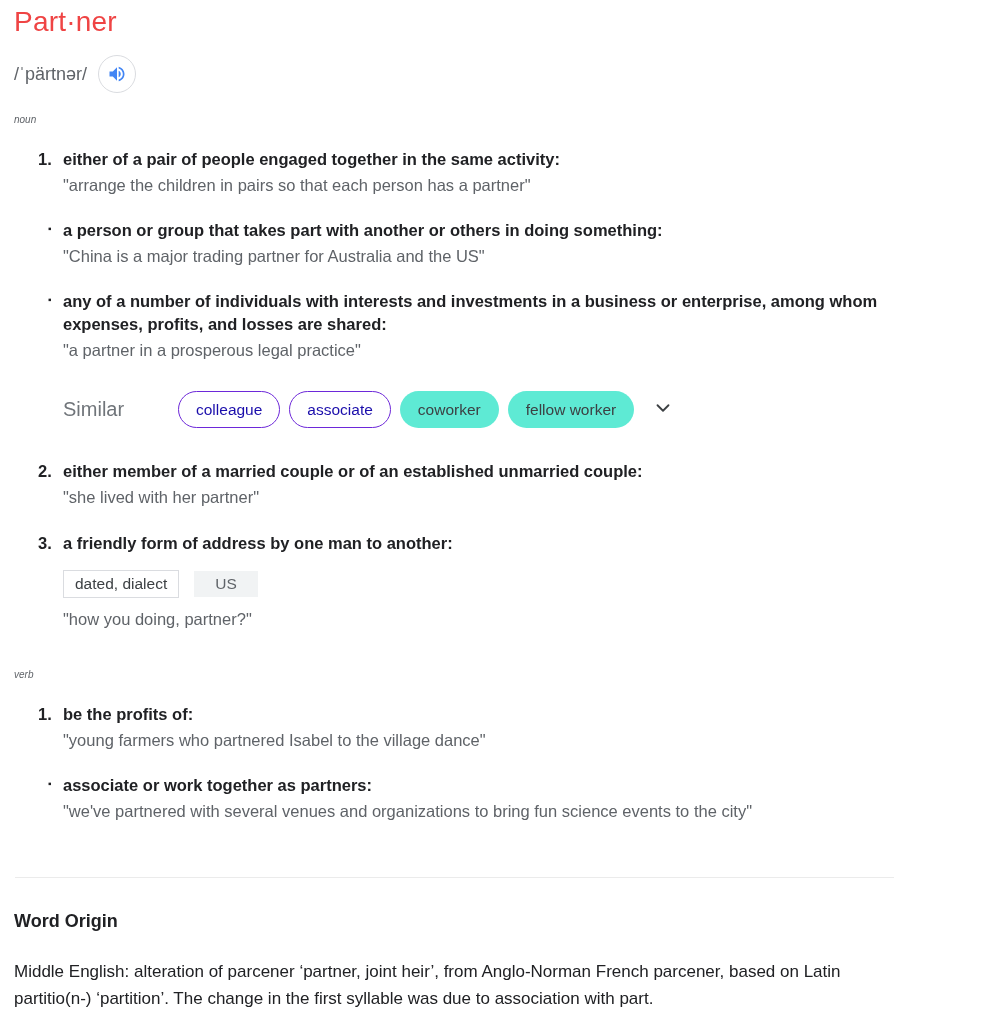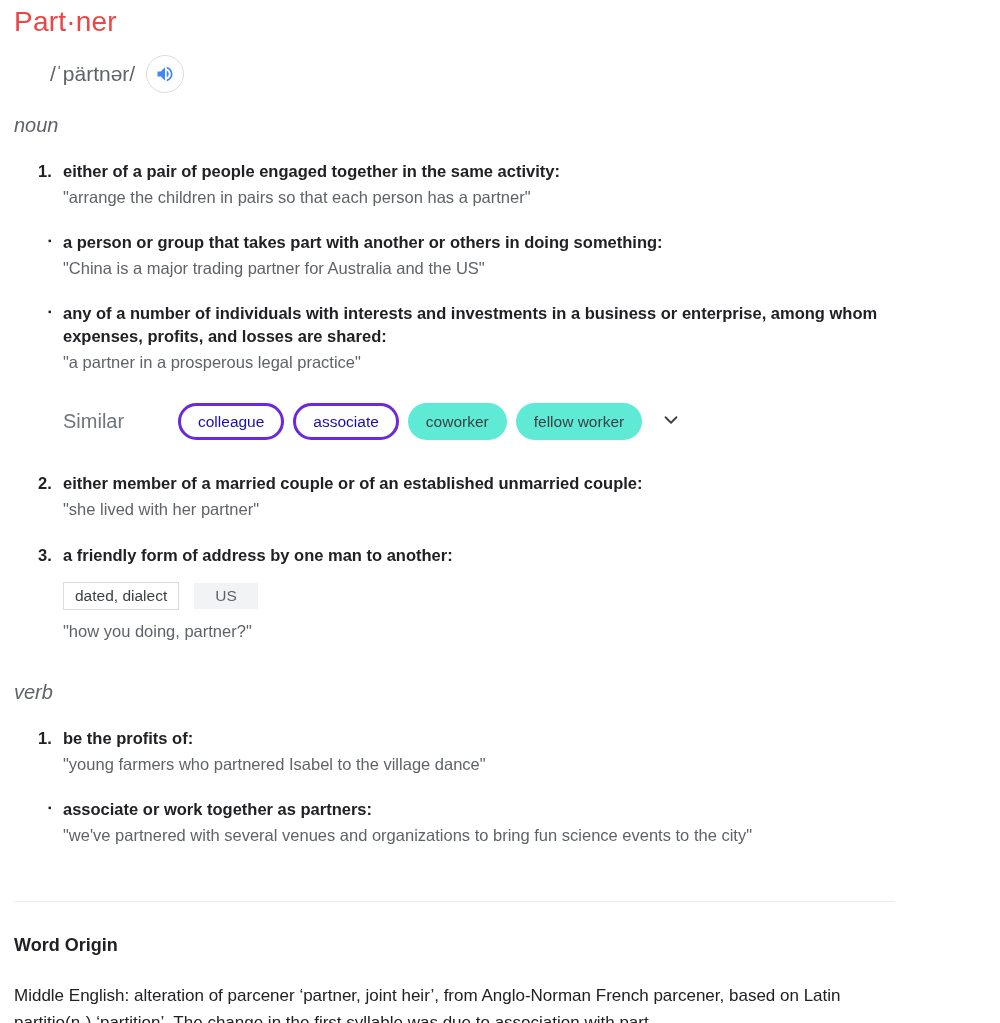--- a/index.html
+++ b/index.html
@@ -20,7 +20,7 @@
     letter-spacing: 0.2px;
   }
   .pron-row { display: flex; align-items: center; margin-top: 17px; }
-  .pron { font-size: 21px; color: #5f6368; margin-left: 36px; }
+  .pron { font-size: 18px; color: #5f6368; }
   .audio-btn {
     width: 38px; height: 38px;
     margin-left: 11px;

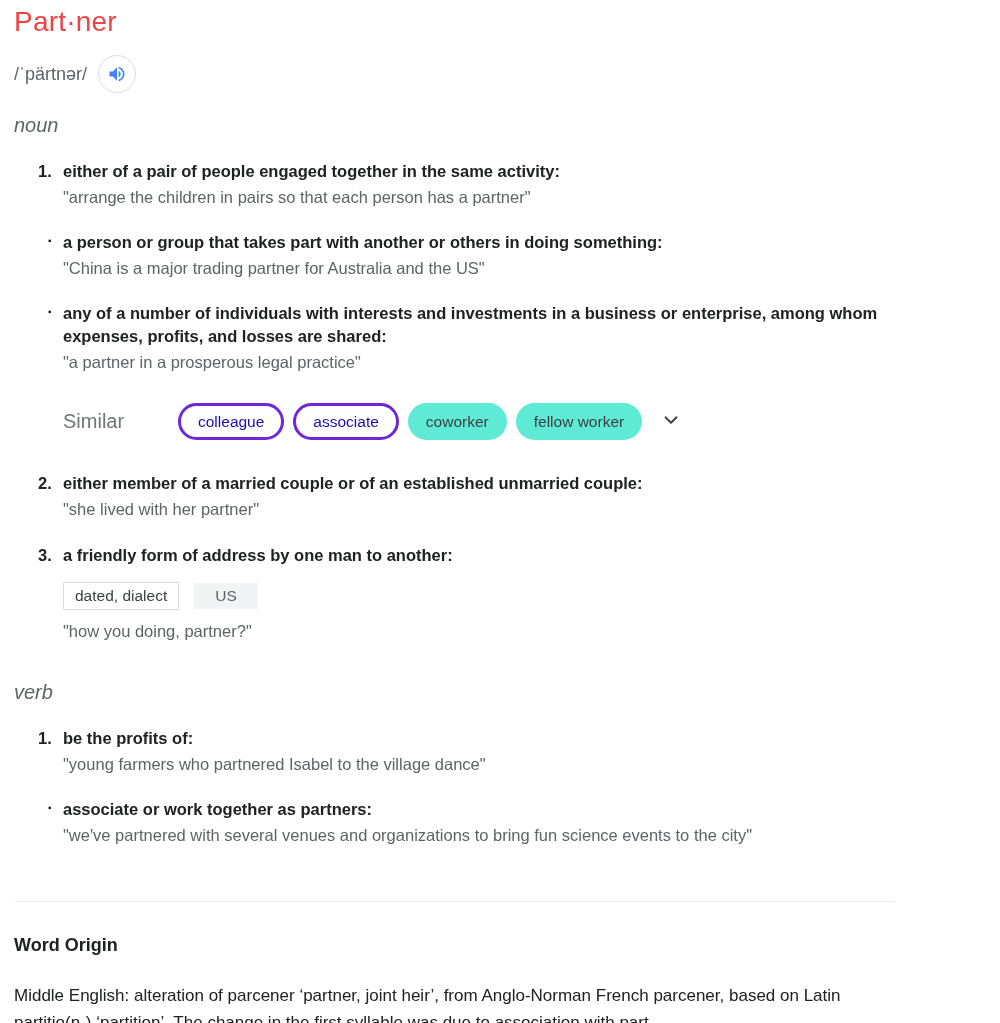--- a/index.html
+++ b/index.html
@@ -34,7 +34,7 @@
 
   .pos-label {
     font-style: italic;
-    font-size: 20px;
+    font-size: 10px;
     color: #5f6368;
     margin-top: 21px;
   }

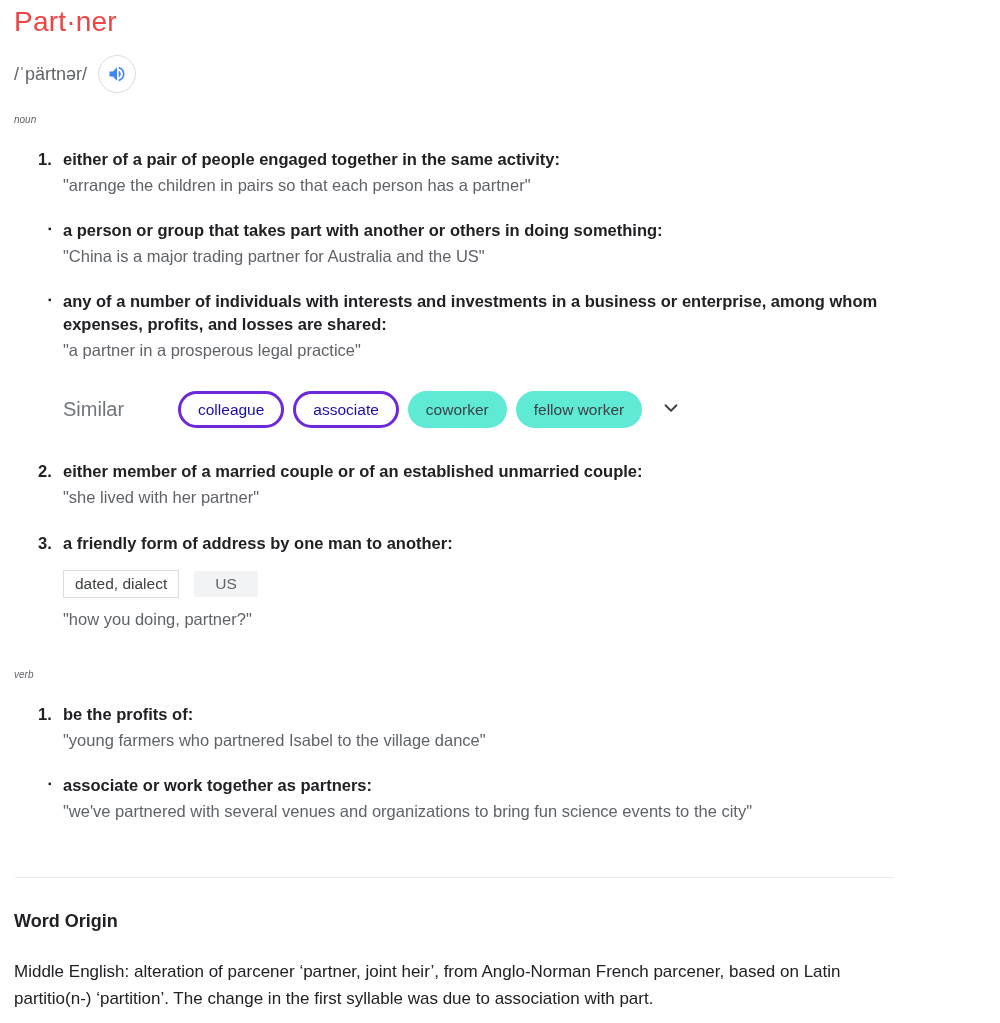--- a/index.html
+++ b/index.html
@@ -86,7 +86,7 @@
     cursor: pointer;
     white-space: nowrap;
   }
-  .chip.outlined { background: #fff; border: 3px solid #6d28d9; color: #1a0dab; }
+  .chip.outlined { background: #fff; border: 1px solid #6d28d9; color: #1a0dab; }
   .chip.filled { background: #5eead4; border: 1px solid transparent; color: #3c4043; }
   .expand-btn { background: none; border: none; margin-left: 5px; cursor: pointer; padding: 4px; display: flex; }
 

